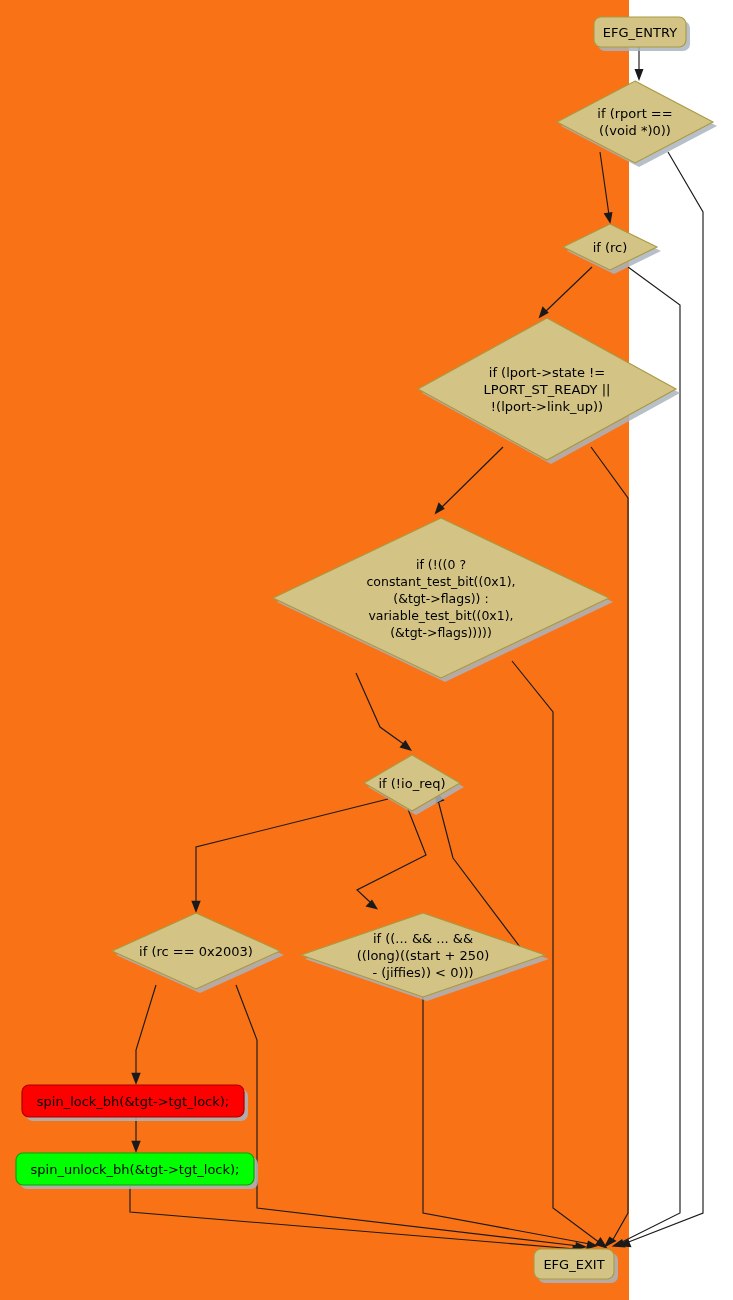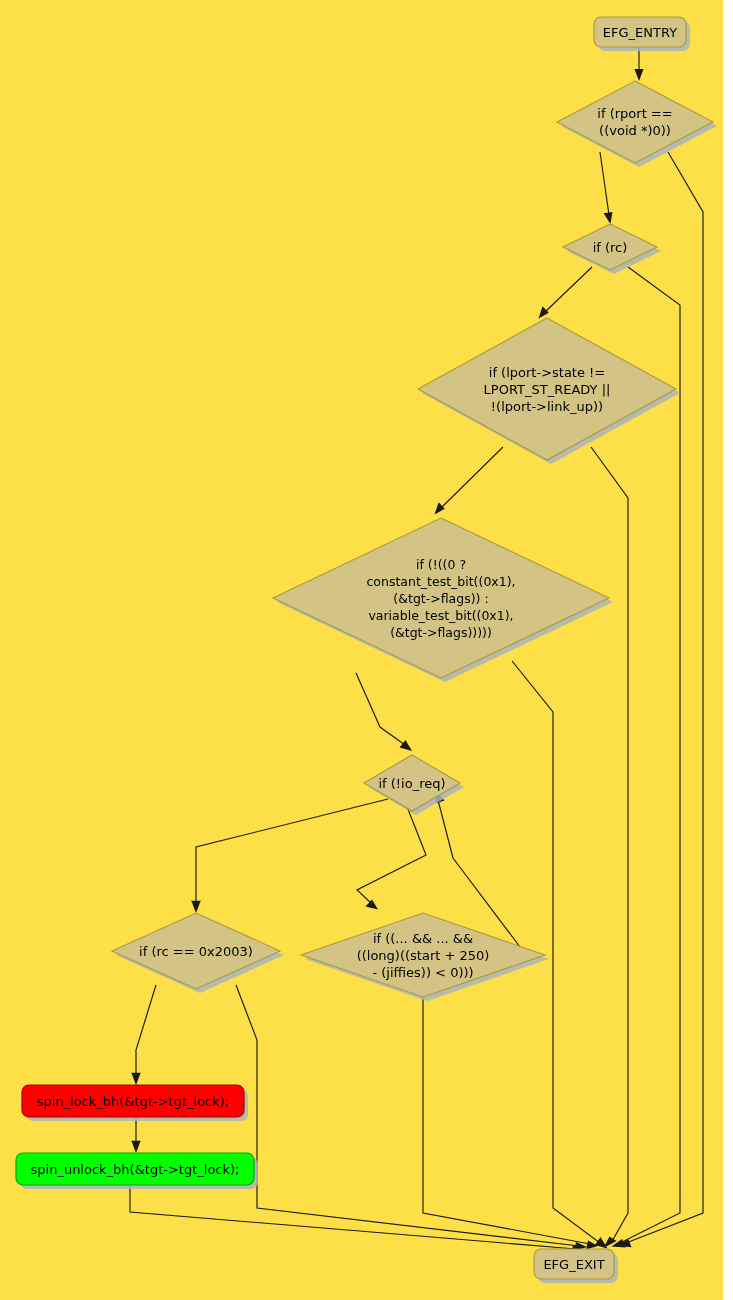--- a/index.html
+++ b/index.html
@@ -15,9 +15,9 @@
   }
   #diagram-root {
     position: relative;
-    width: 723px;
+    width: 629px;
     height: 1300px;
-    background: #fde047;
+    background: #f97316;
   }
   svg#flow {
     display: block;

